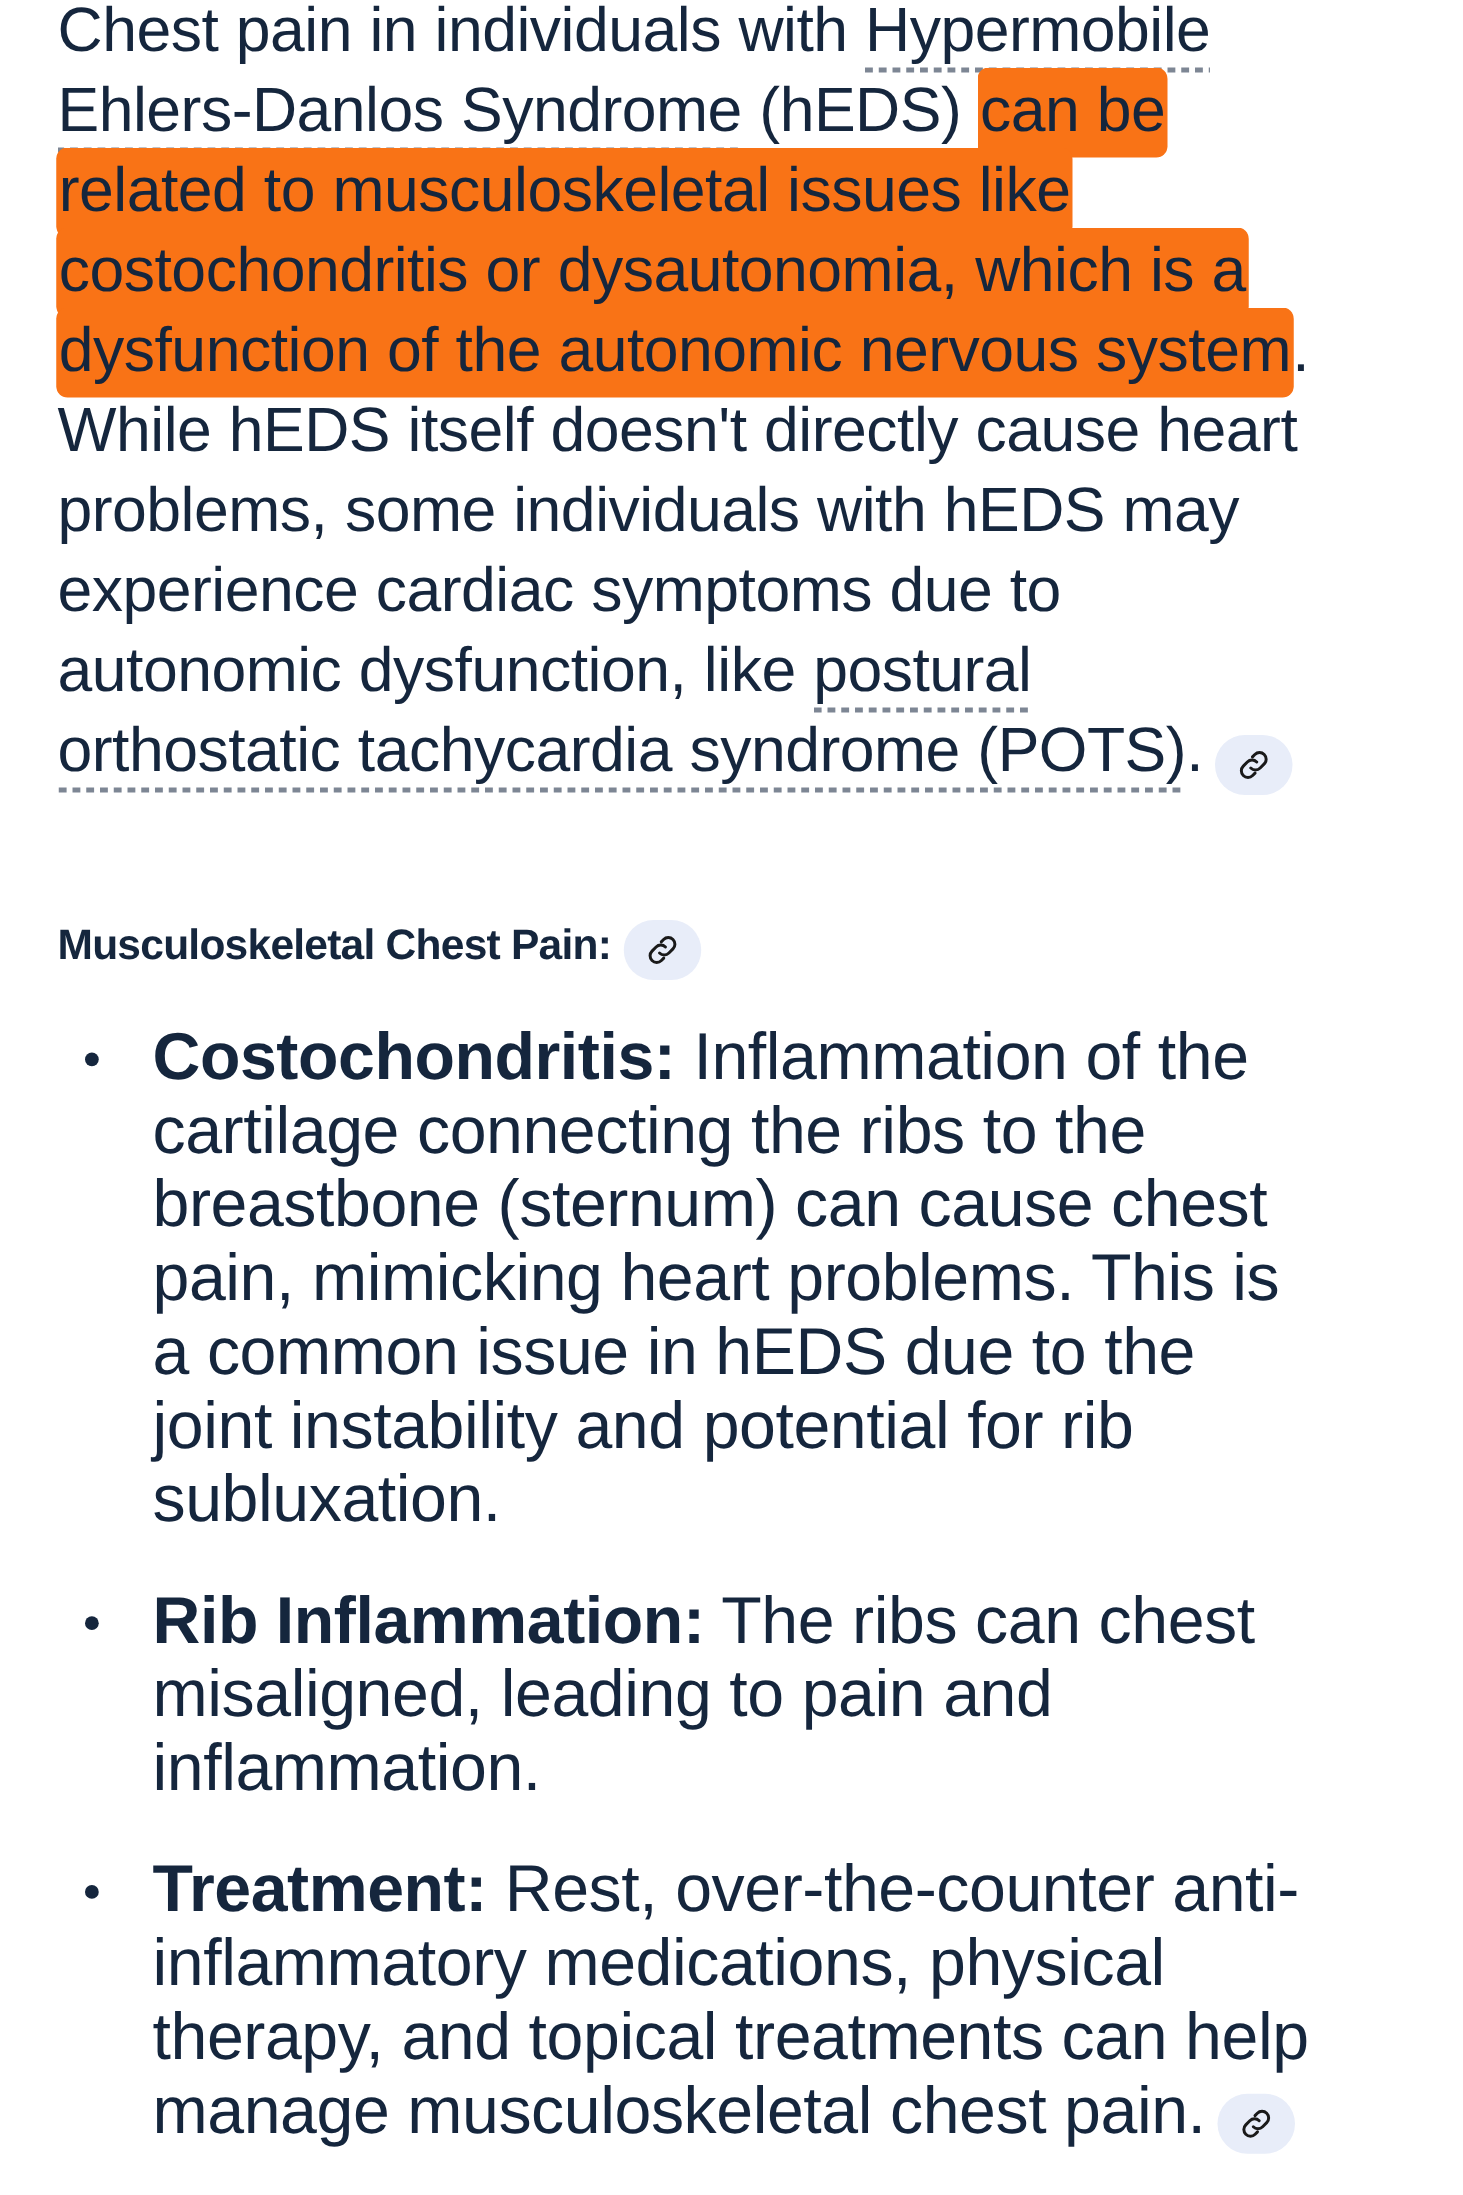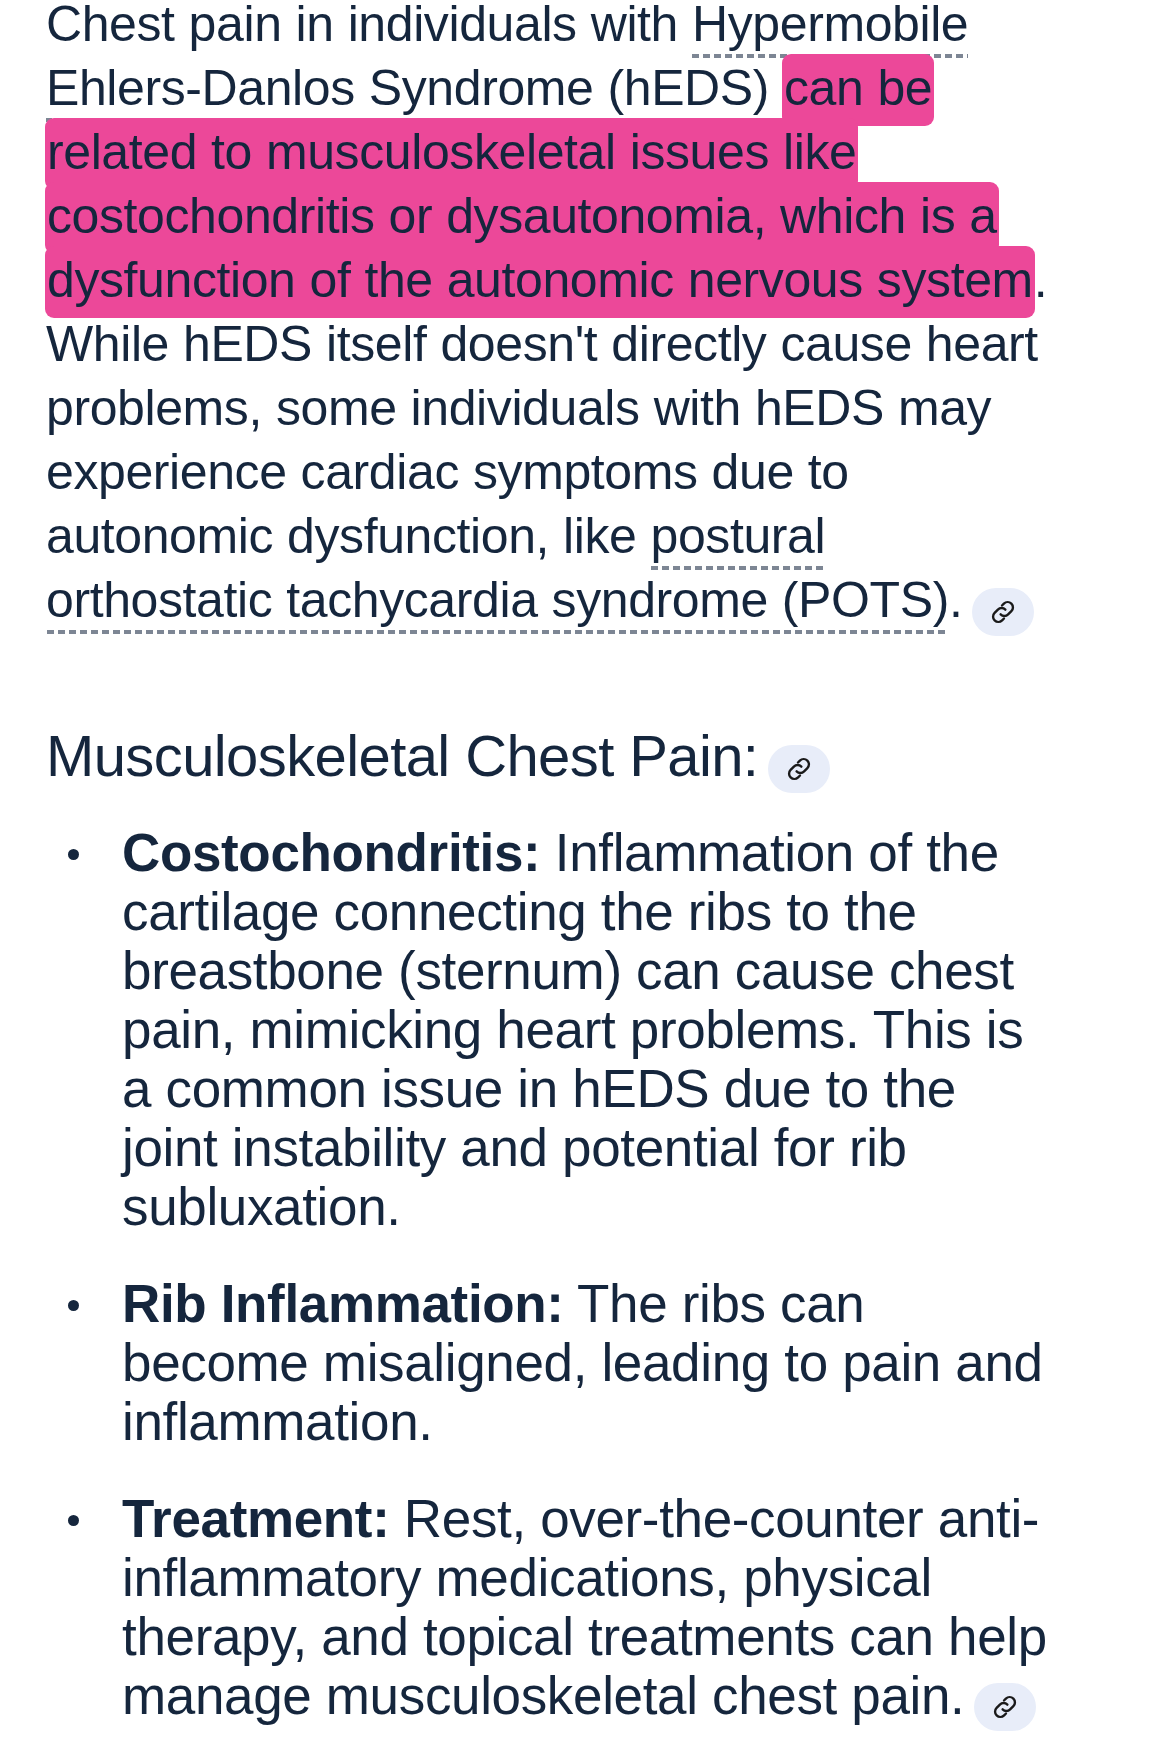--- a/index.html
+++ b/index.html
@@ -55,7 +55,7 @@
 
   
   .hl {
-    background-color: #ec4899;
+    background-color: #f97316;
     border-radius: 9px;
     box-decoration-break: clone;
     -webkit-box-decoration-break: clone;

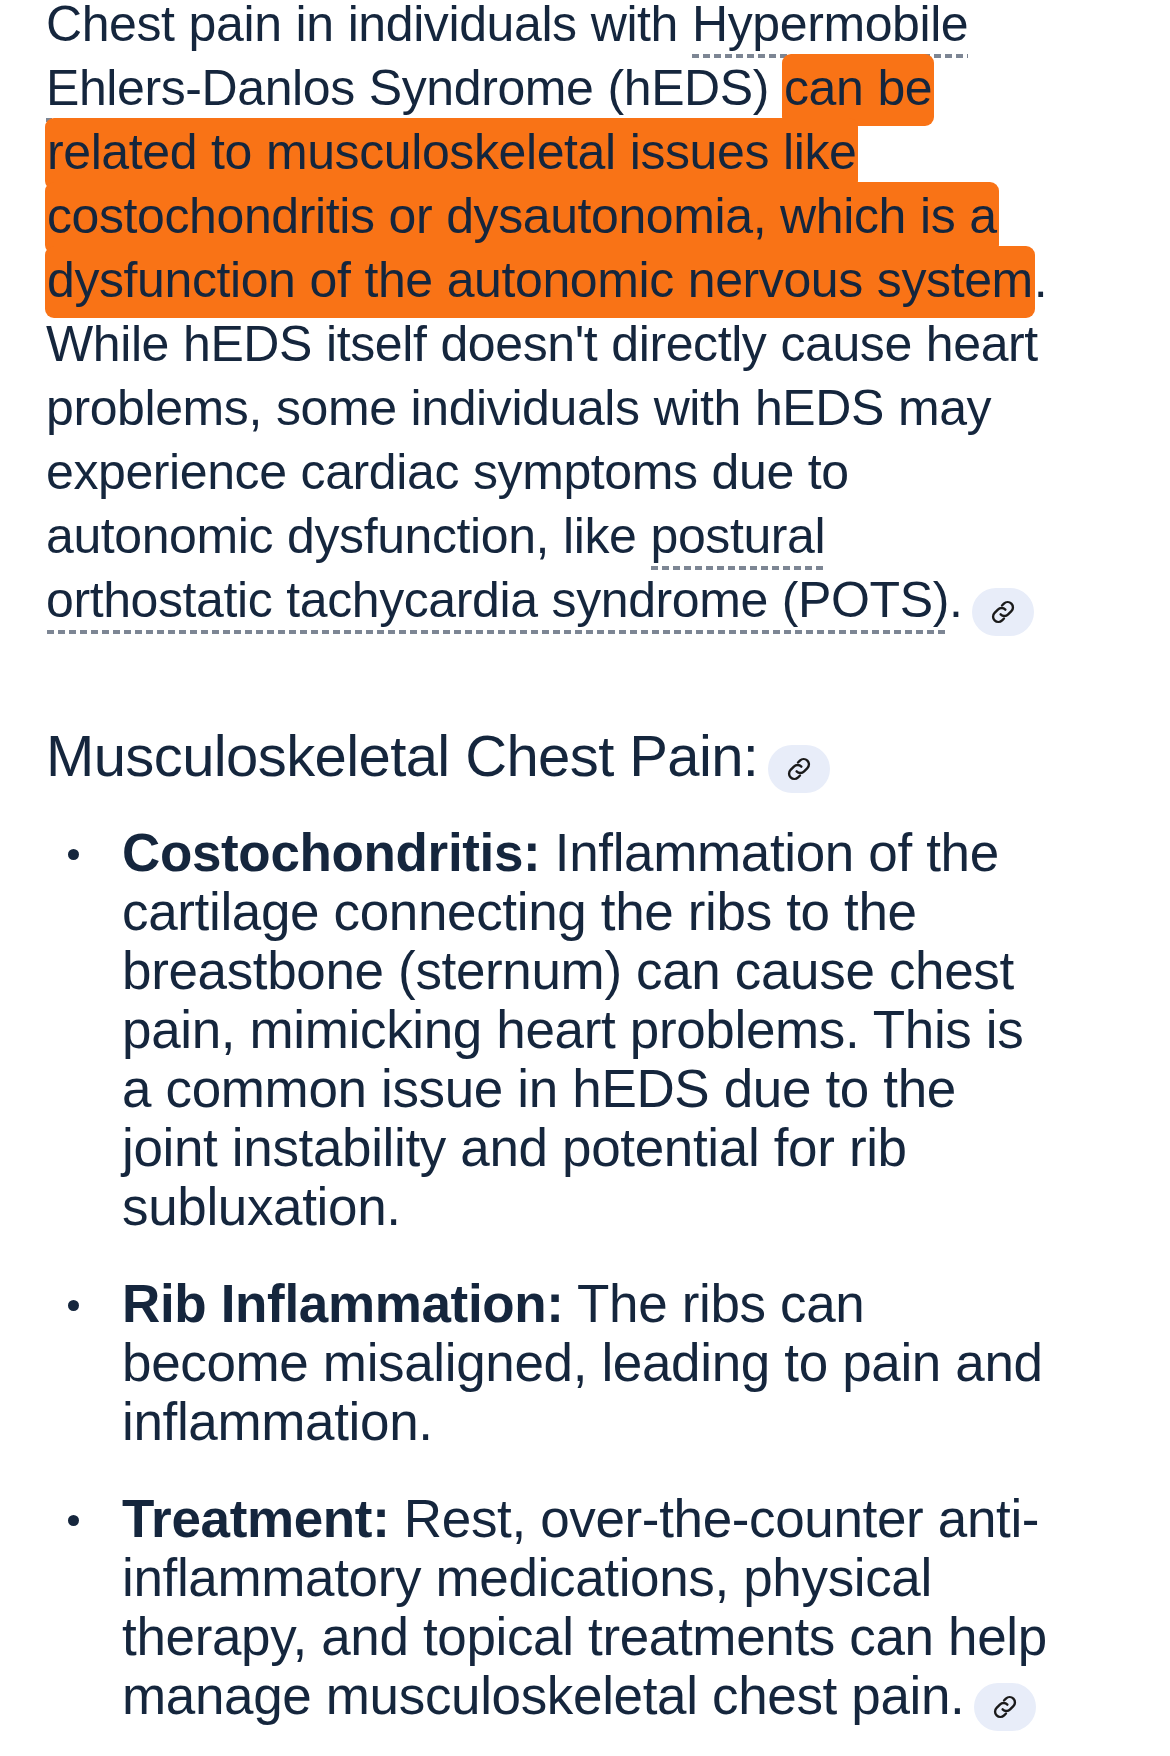--- a/index.html
+++ b/index.html
@@ -84,9 +84,9 @@
 
   
   .heading {
-    font-size: 58px;
+    font-size: 34px;
     line-height: 60px;
-    font-weight: 400;
+    font-weight: 700;
     letter-spacing: -0.6px;
     margin: 0;
     padding: 0;

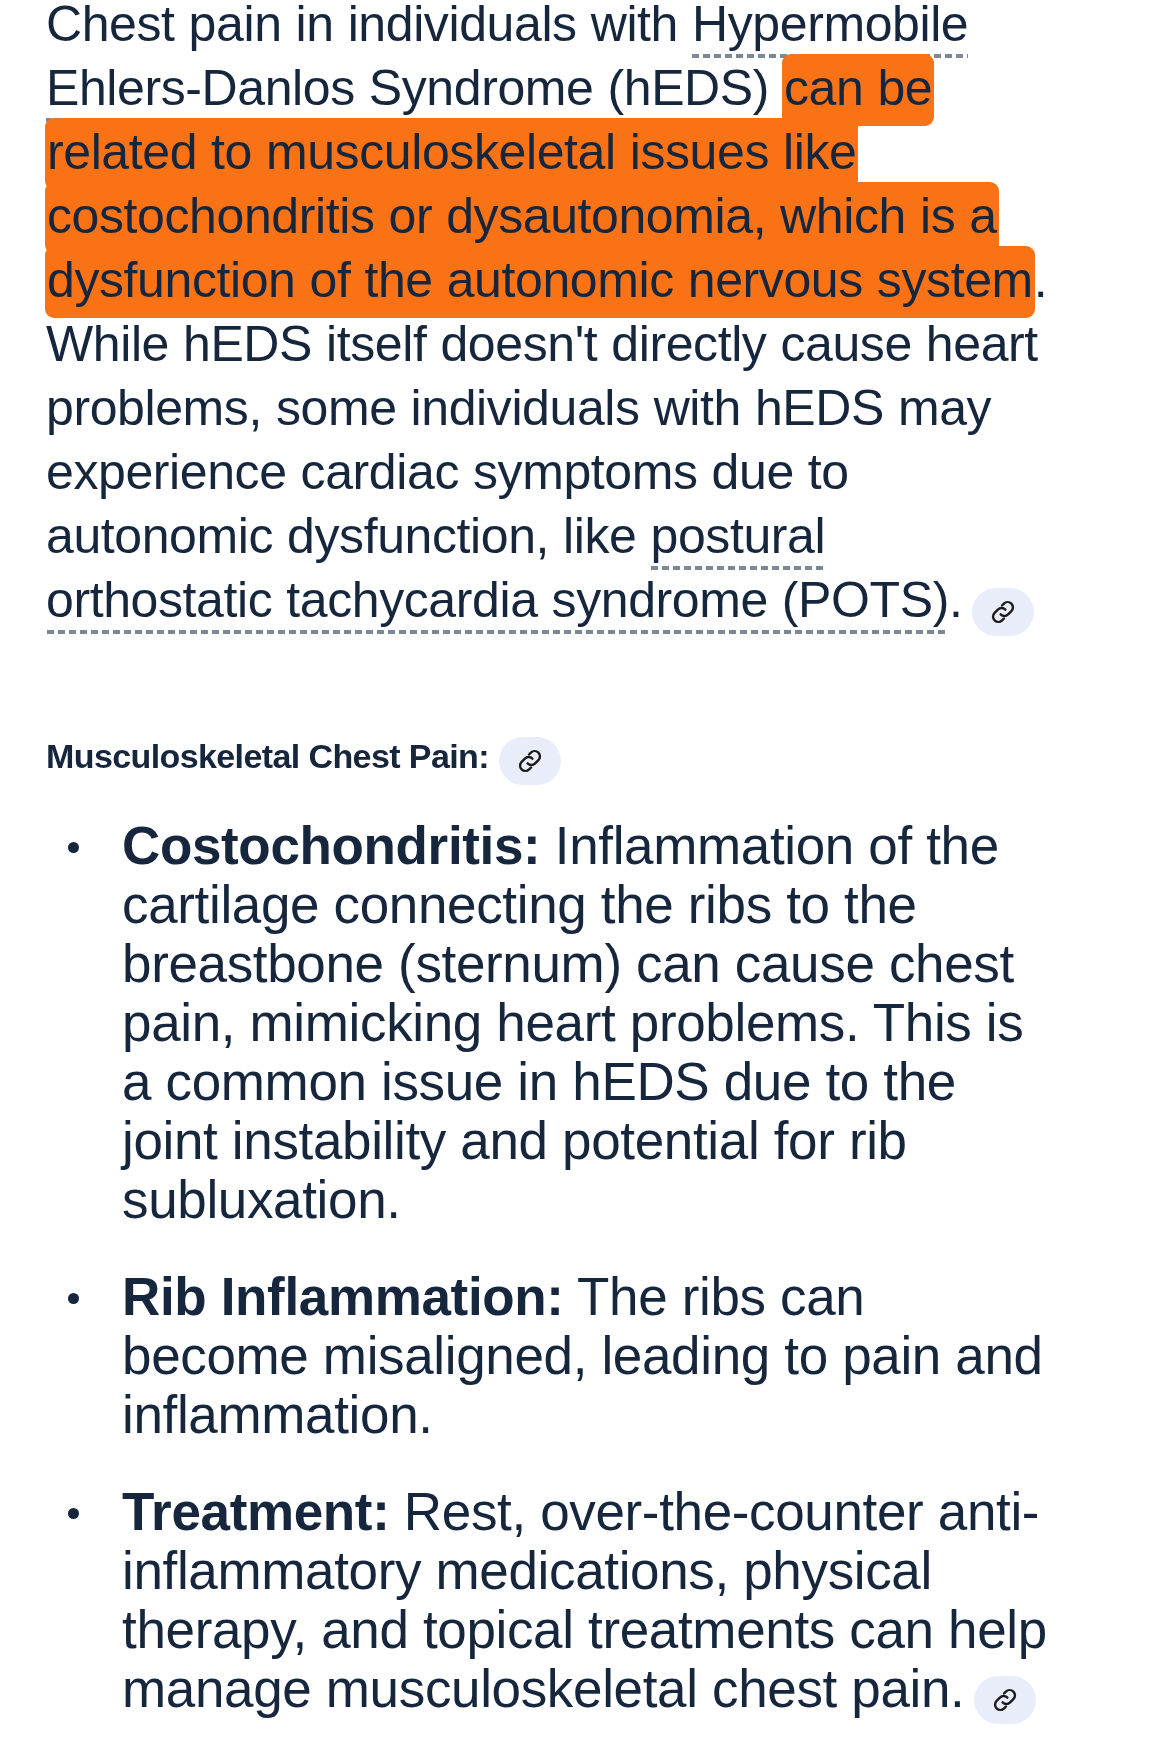--- a/index.html
+++ b/index.html
@@ -161,7 +161,7 @@
       </li>
 
       <li>
-        <span class="dot"></span><span class="b-term">Rib Inflammation:</span><span class="b-rest"> The ribs can become misaligned, leading to pain and inflammation.</span>
+        <span class="dot"></span><span class="b-term">Rib Inflammation:</span><span class="b-rest"> The ribs can chest misaligned, leading to pain and inflammation.</span>
       </li>
 
       <li>

